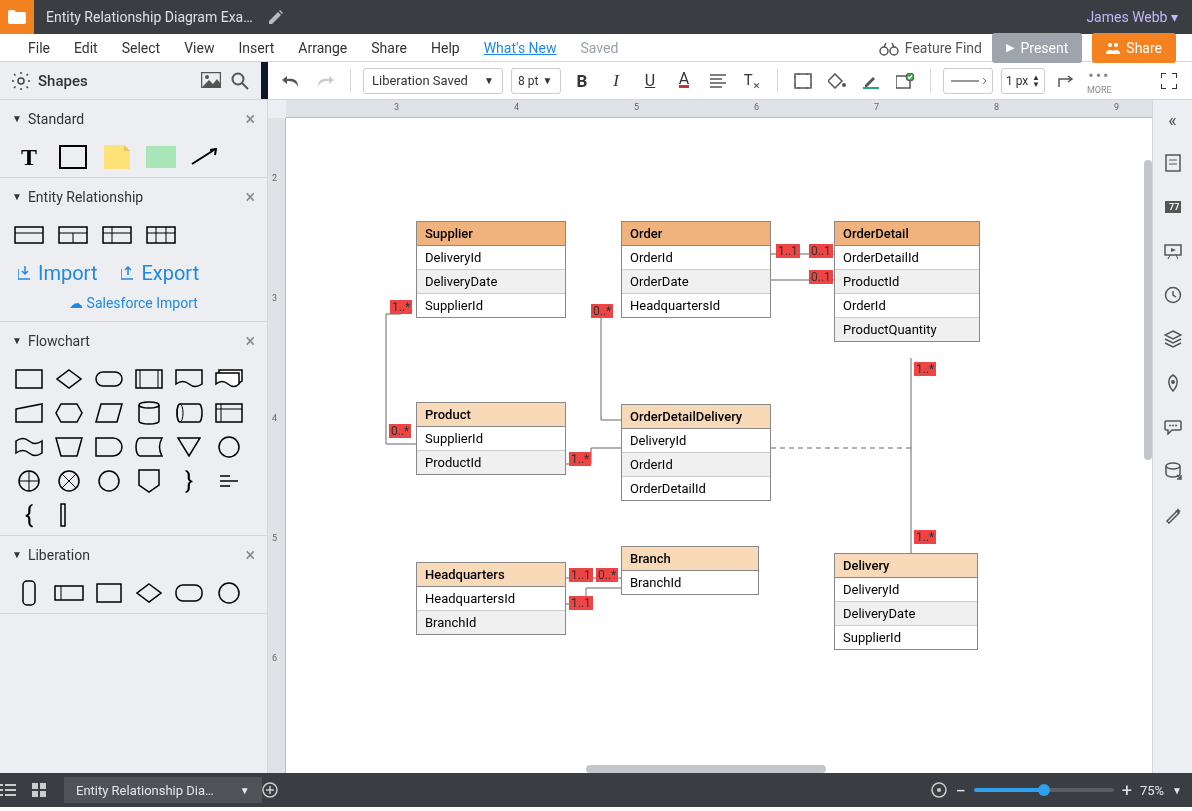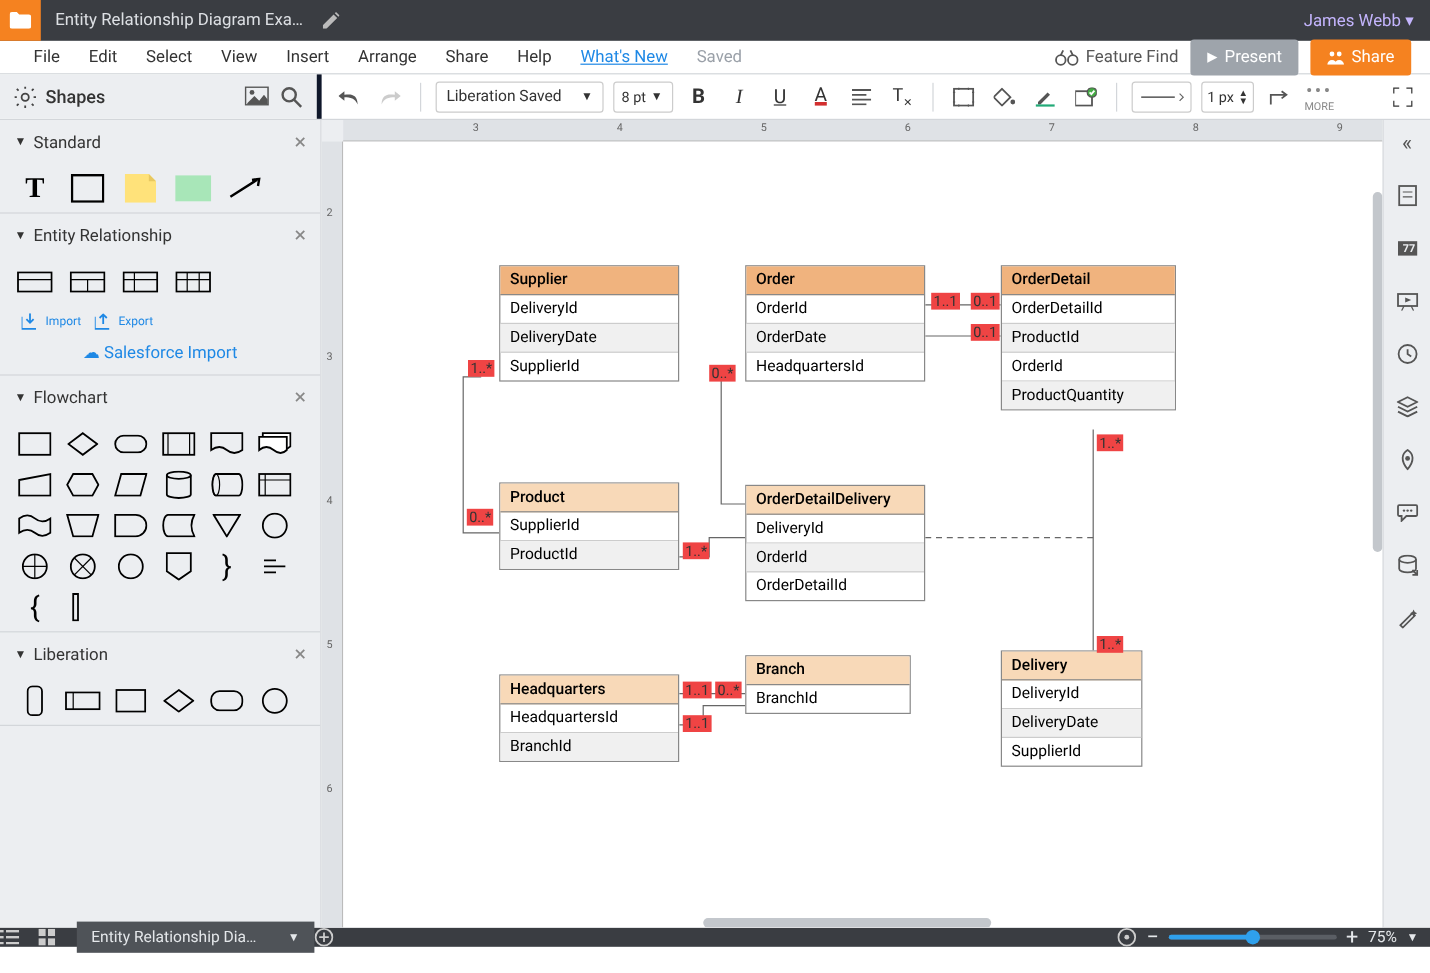--- a/index.html
+++ b/index.html
@@ -14,7 +14,7 @@
 .menu-bar .mi.link{color:#1e88e5;text-decoration:underline}
 .menu-bar .mi.muted{color:#9aa0a8}
 .menu-right{margin-left:auto;display:flex;align-items:center;gap:10px}
-.ff{display:flex;align-items:center;gap:6px;color:#555;font-size:14px}
+.ff{display:flex;align-items:flex-end;gap:6px;color:#555;font-size:14px}
 .btn{height:30px;padding:0 14px;border-radius:3px;border:none;display:flex;align-items:center;gap:6px;font-size:14px;cursor:pointer;color:#fff}
 .btn.grey{background:#9ea4ab}
 .btn.orange{background:#f58220}

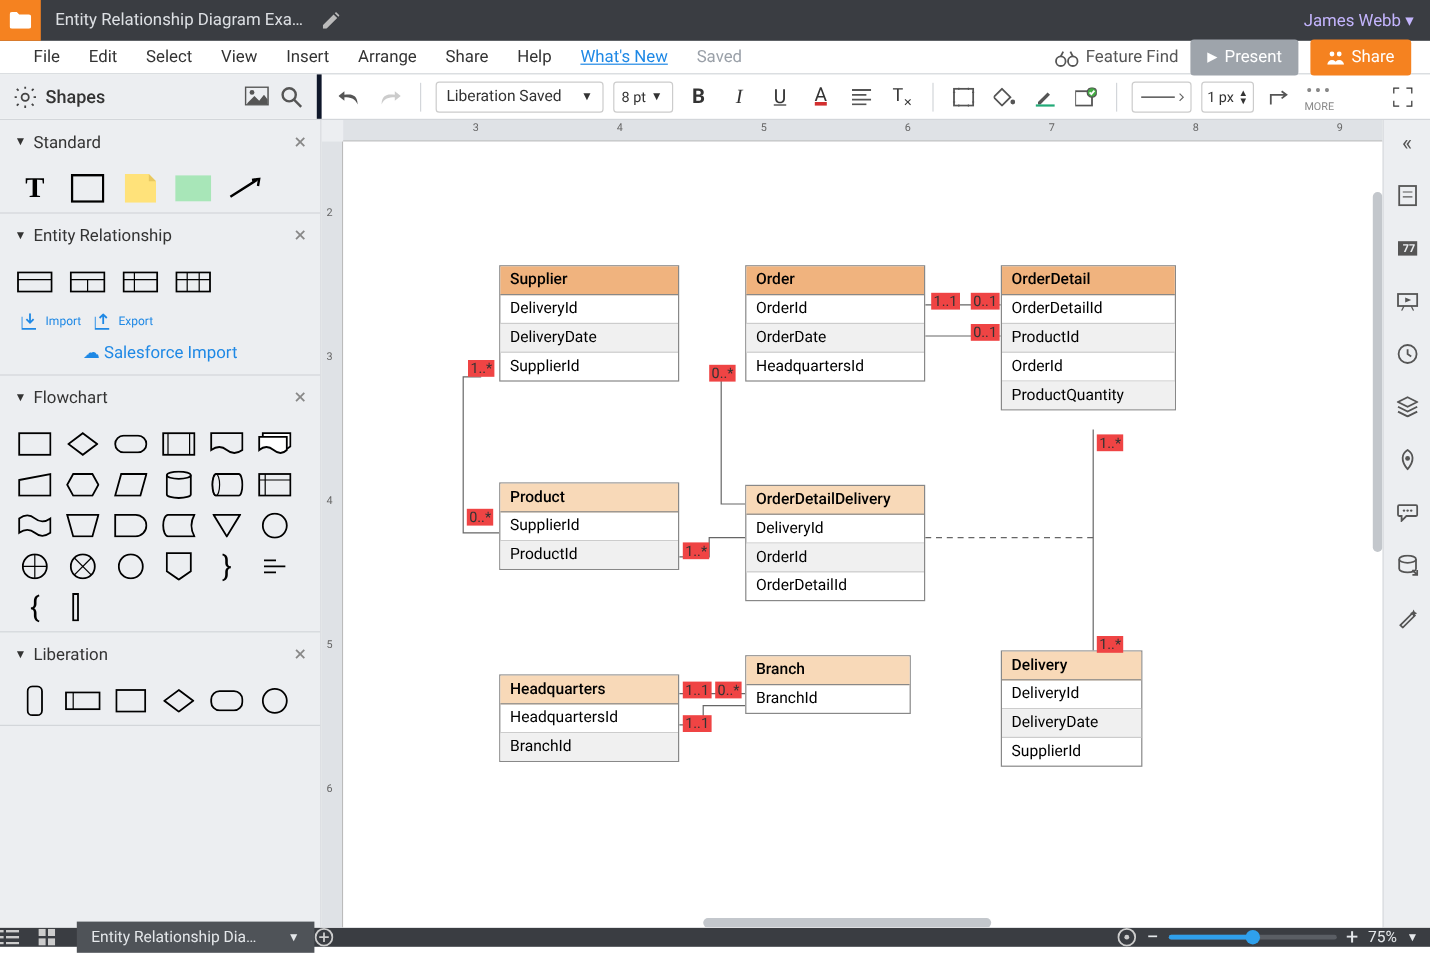--- a/index.html
+++ b/index.html
@@ -19,7 +19,7 @@
 .btn.grey{background:#9ea4ab}
 .btn.orange{background:#f58220}
 .tool-row{height:38px;display:flex;align-items:stretch;border-bottom:1px solid #d3d6da}
-.shapes-hdr{width:268px;display:flex;align-items:center;padding:0 12px;gap:8px;border-right:4px solid #0f172a;background:#eceef1}
+.shapes-hdr{width:268px;display:flex;align-items:center;padding:0 12px;gap:8px;border-right:7px solid #0f172a;background:#eceef1}
 .gear{font-size:16px;color:#444}
 .shapes-hdr .lbl{font-size:15px;color:#333;font-weight:500}
 .shapes-hdr .rt{margin-left:auto;display:flex;gap:10px;color:#555}

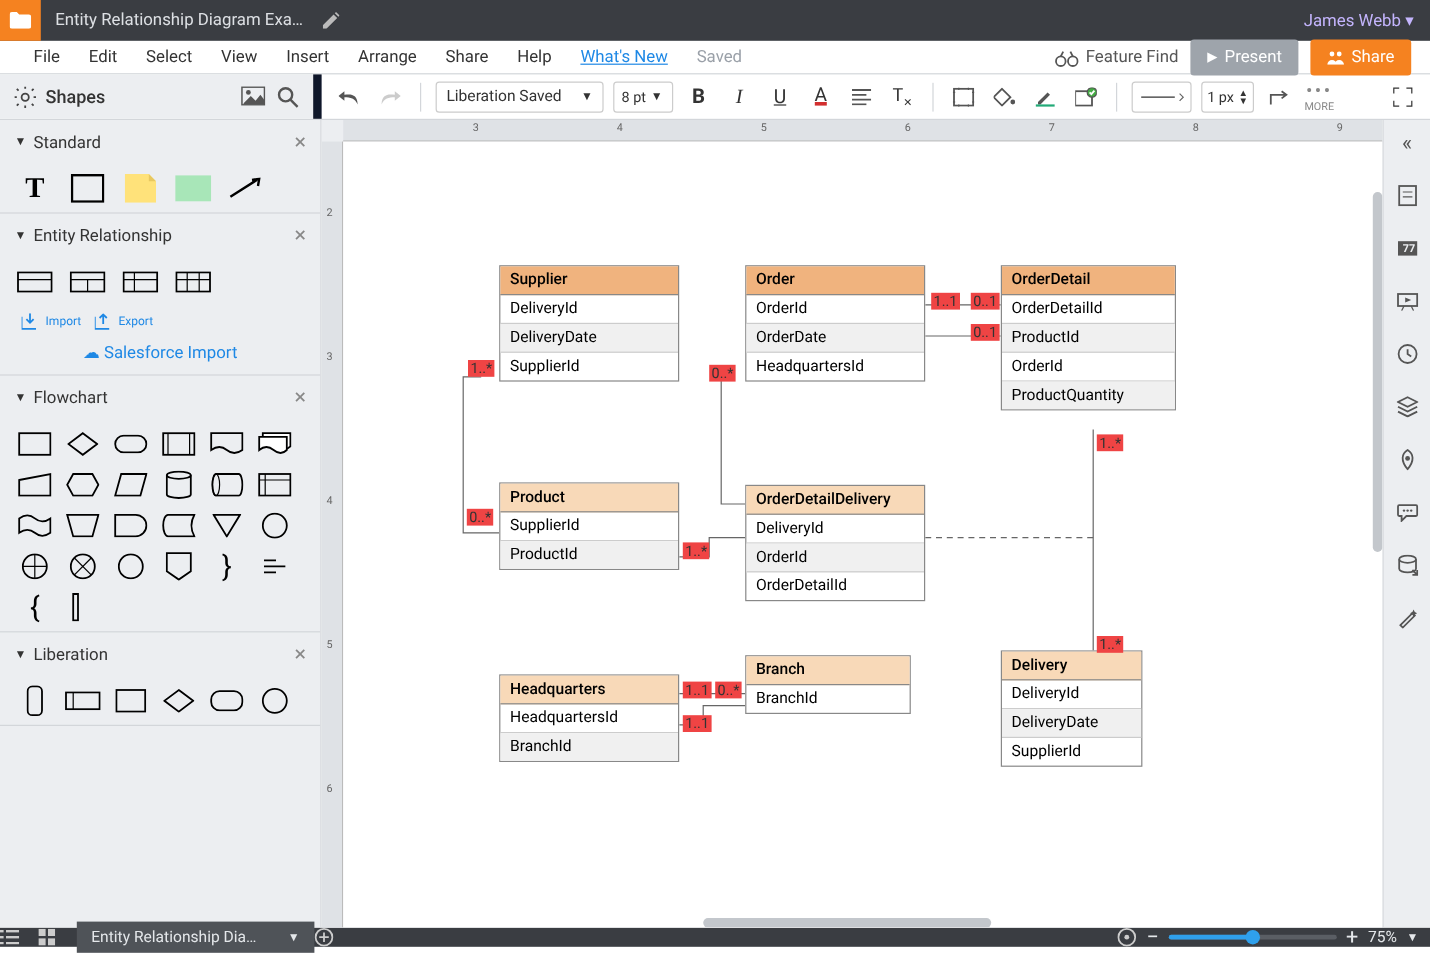--- a/index.html
+++ b/index.html
@@ -41,7 +41,7 @@
 .cat-hdr .x{margin-left:auto;color:#888;font-size:18px}
 .cat-body{padding:8px 14px;display:flex;flex-wrap:wrap;gap:14px;align-items:center}
 .shp{width:30px;height:24px;display:flex;align-items:center;justify-content:center;cursor:pointer}
-.link-row{display:flex;gap:11px;padding:6px 18px 10px;font-size:10px;color:#1e88e5}
+.link-row{display:flex;gap:24px;padding:6px 18px 10px;font-size:20px;color:#1e88e5}
 .link-row span{cursor:pointer;display:flex;align-items:center;gap:6px}
 .sf-row{text-align:center;padding:0 0 10px;font-size:14px;color:#1e88e5}
 .import-data{height:42px;border-top:1px solid #d3d6da;background:#eceef1;display:flex;align-items:center;justify-content:center;gap:10px;font-size:14px;color:#555;cursor:pointer}

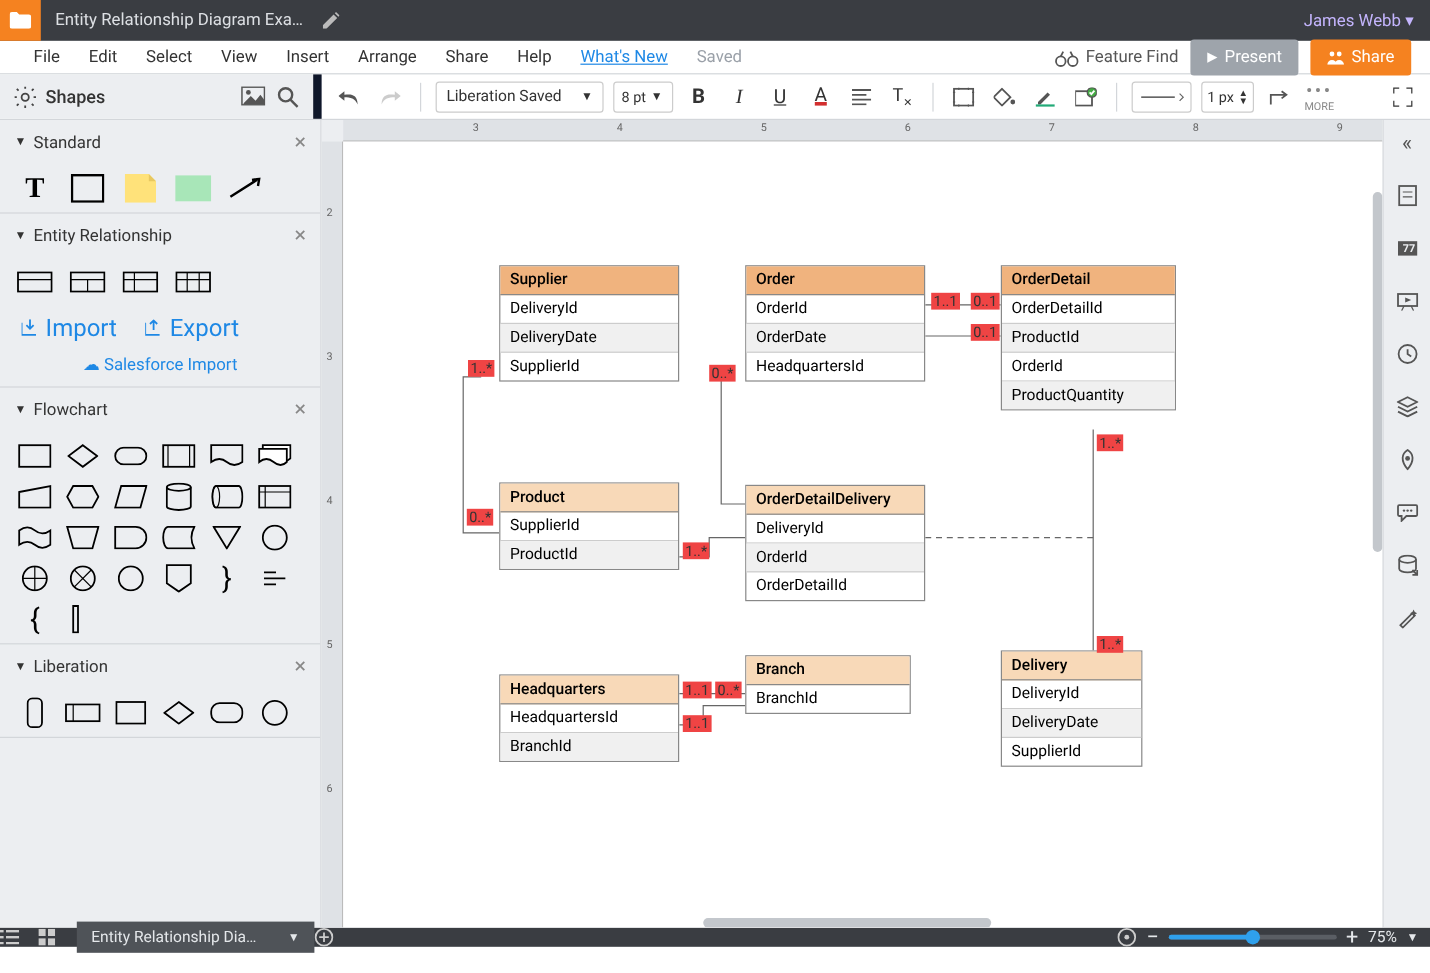--- a/index.html
+++ b/index.html
@@ -613,7 +613,7 @@
         <div class="eh lightorange">Branch</div>
         <div class="er">BranchId</div>
       </div>
-      <div class="entity" style="left:548px;top:424px;width:118px">
+      <div class="entity" style="left:548px;top:435px;width:144px">
         <div class="eh lightorange">Delivery</div>
         <div class="er">DeliveryId</div>
         <div class="er alt">DeliveryDate</div>

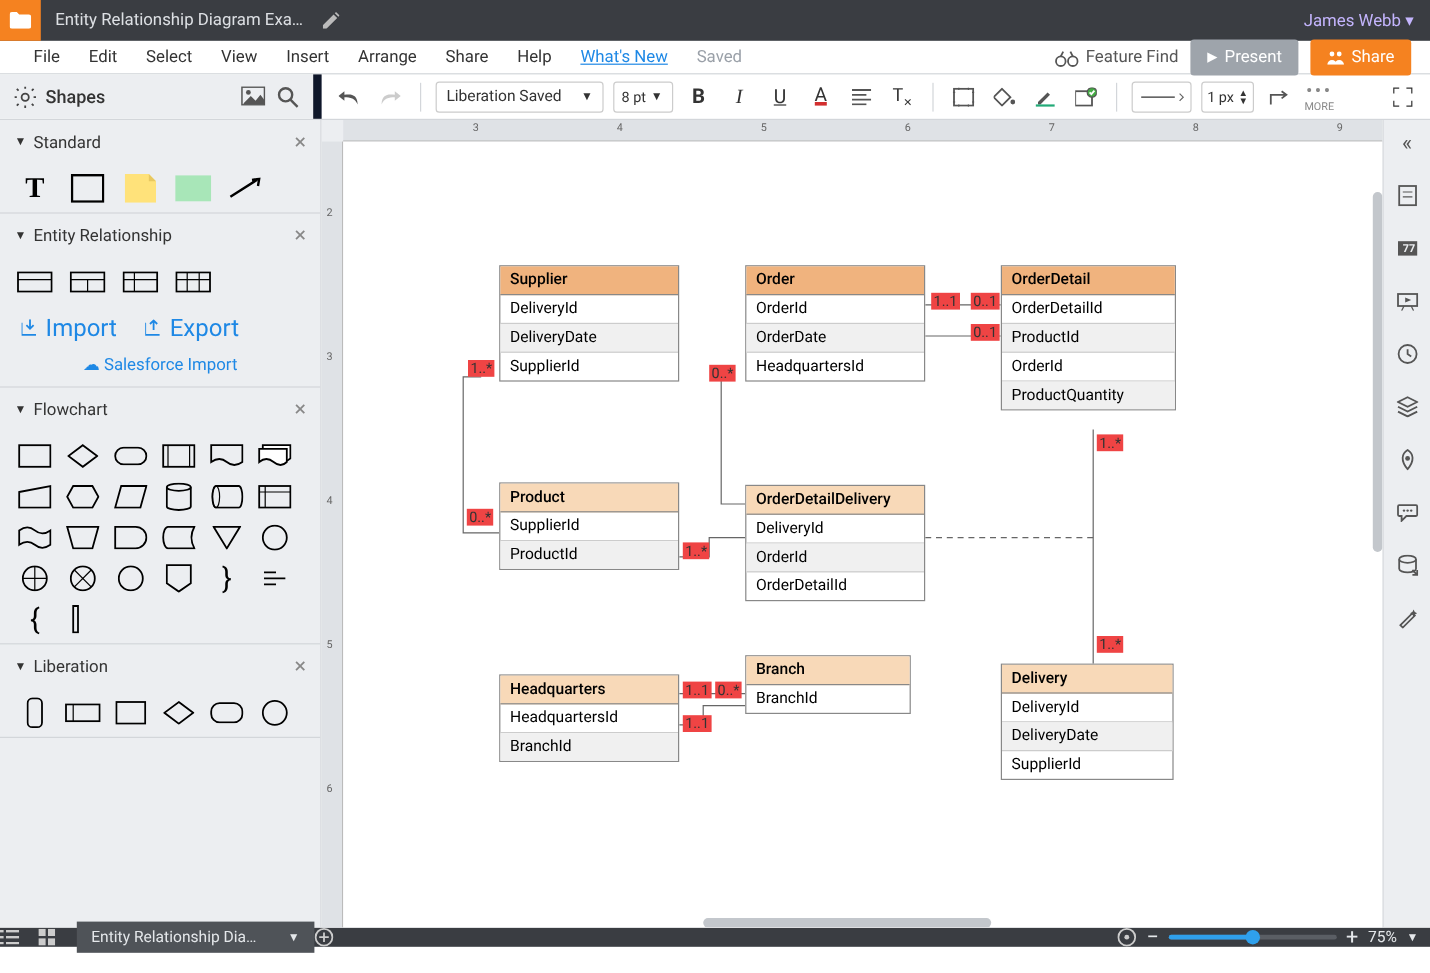--- a/index.html
+++ b/index.html
@@ -61,7 +61,7 @@
 .right-rail{width:40px;background:#eceef1;border-left:1px solid #d3d6da;display:flex;flex-direction:column;align-items:center;padding-top:8px;gap:22px}
 .right-rail .ri{width:22px;height:22px;display:flex;align-items:center;justify-content:center;color:#555;cursor:pointer}
 .collapse-chev{font-size:18px;color:#888}
-.footer{height:16px;background:#3a3d42;display:flex;align-items:center;color:#ccc;font-size:13px}
+.footer{height:34px;background:#3a3d42;display:flex;align-items:center;color:#ccc;font-size:13px}
 .footer .ft-icon{width:32px;text-align:center;cursor:pointer;color:#ccc}
 .page-tab{background:#4f5358;height:26px;display:flex;align-items:center;padding:0 12px;gap:26px;color:#e4e7ea;cursor:pointer}
 .add-page{width:32px;text-align:center;cursor:pointer;font-size:16px}

